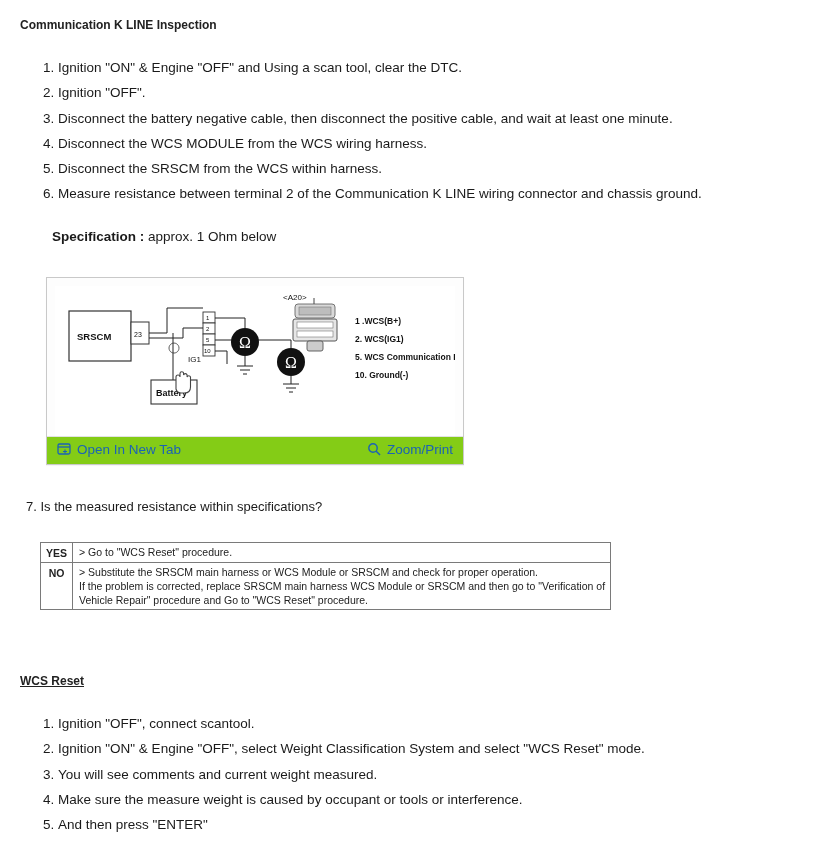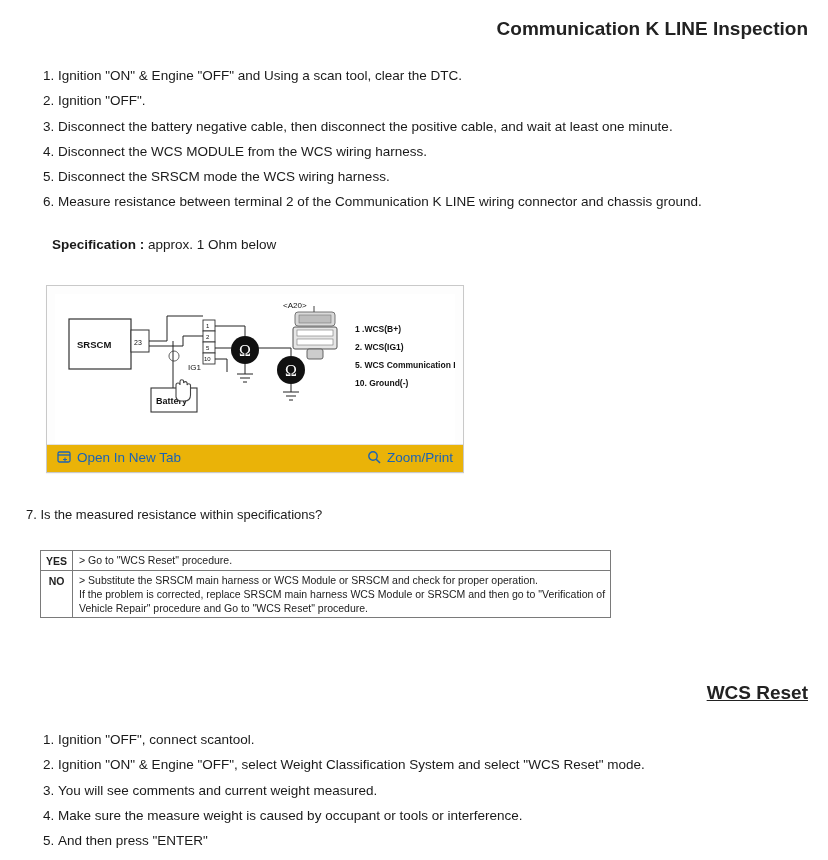--- a/index.html
+++ b/index.html
@@ -15,12 +15,11 @@
   .page { padding: 18px 20px 10px 20px; }
 
   h2.section-title {
-    font-size: 19px;
+    font-size: 12px;
     font-weight: bold;
     margin: 0 0 0 0;
     padding: 0;
     color: #222;
-    text-align: right;
   }
 
   ol.steps {

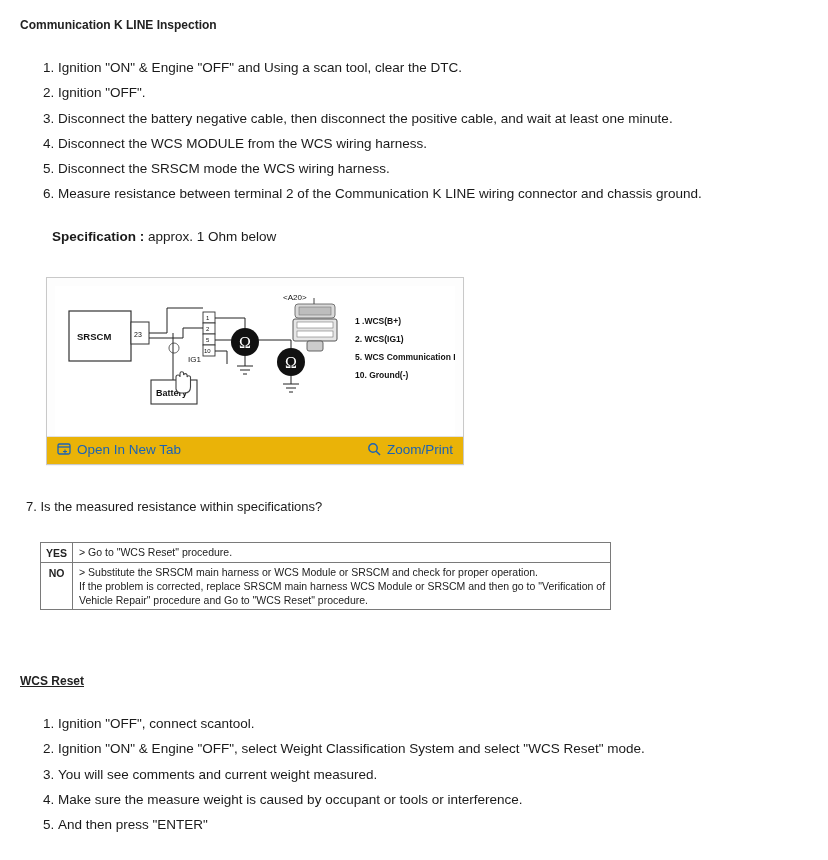--- a/index.html
+++ b/index.html
@@ -121,7 +121,7 @@
     <li>Ignition "OFF".</li>
     <li>Disconnect the battery negative cable, then disconnect the positive cable, and wait at least one minute.</li>
     <li>Disconnect the WCS MODULE from the WCS wiring harness.</li>
-    <li>Disconnect the SRSCM mode the WCS wiring harness.</li>
+    <li>Disconnect the SRSCM from the WCS within harness.</li>
     <li>Measure resistance between terminal 2 of the Communication K LINE wiring connector and chassis ground.</li>
   </ol>
 

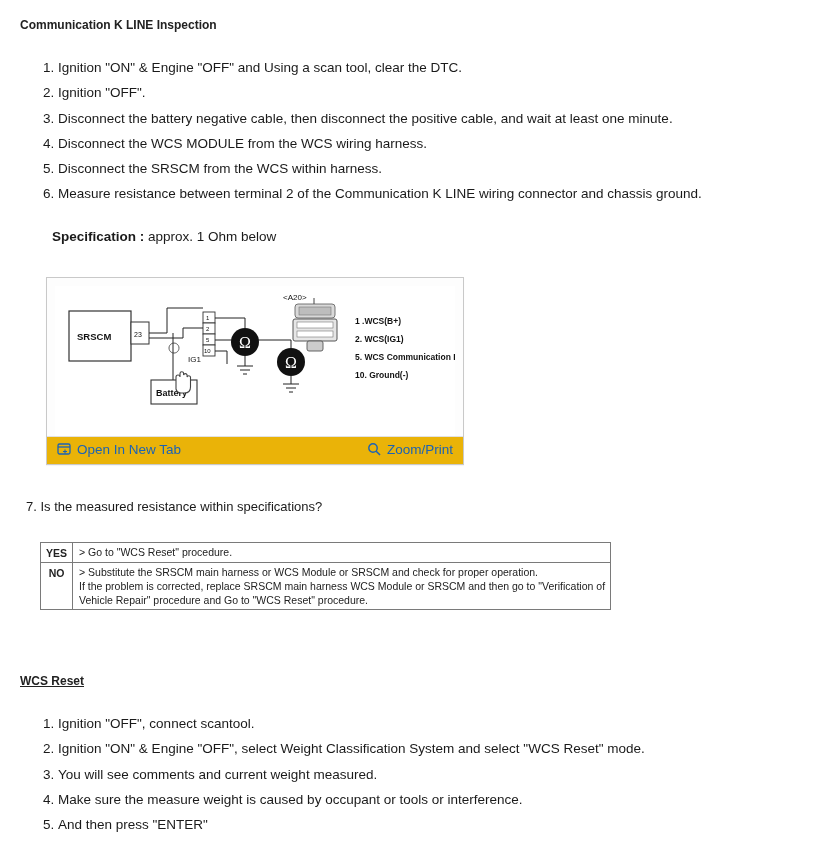--- a/index.html
+++ b/index.html
@@ -60,7 +60,7 @@
     justify-content: space-between;
     align-items: center;
     padding: 5px 10px 7px 10px;
-    background: #eab308;
+    background: #84cc16;
     border-top: 1px solid #e2e2e2;
   }
   .fig-link {

